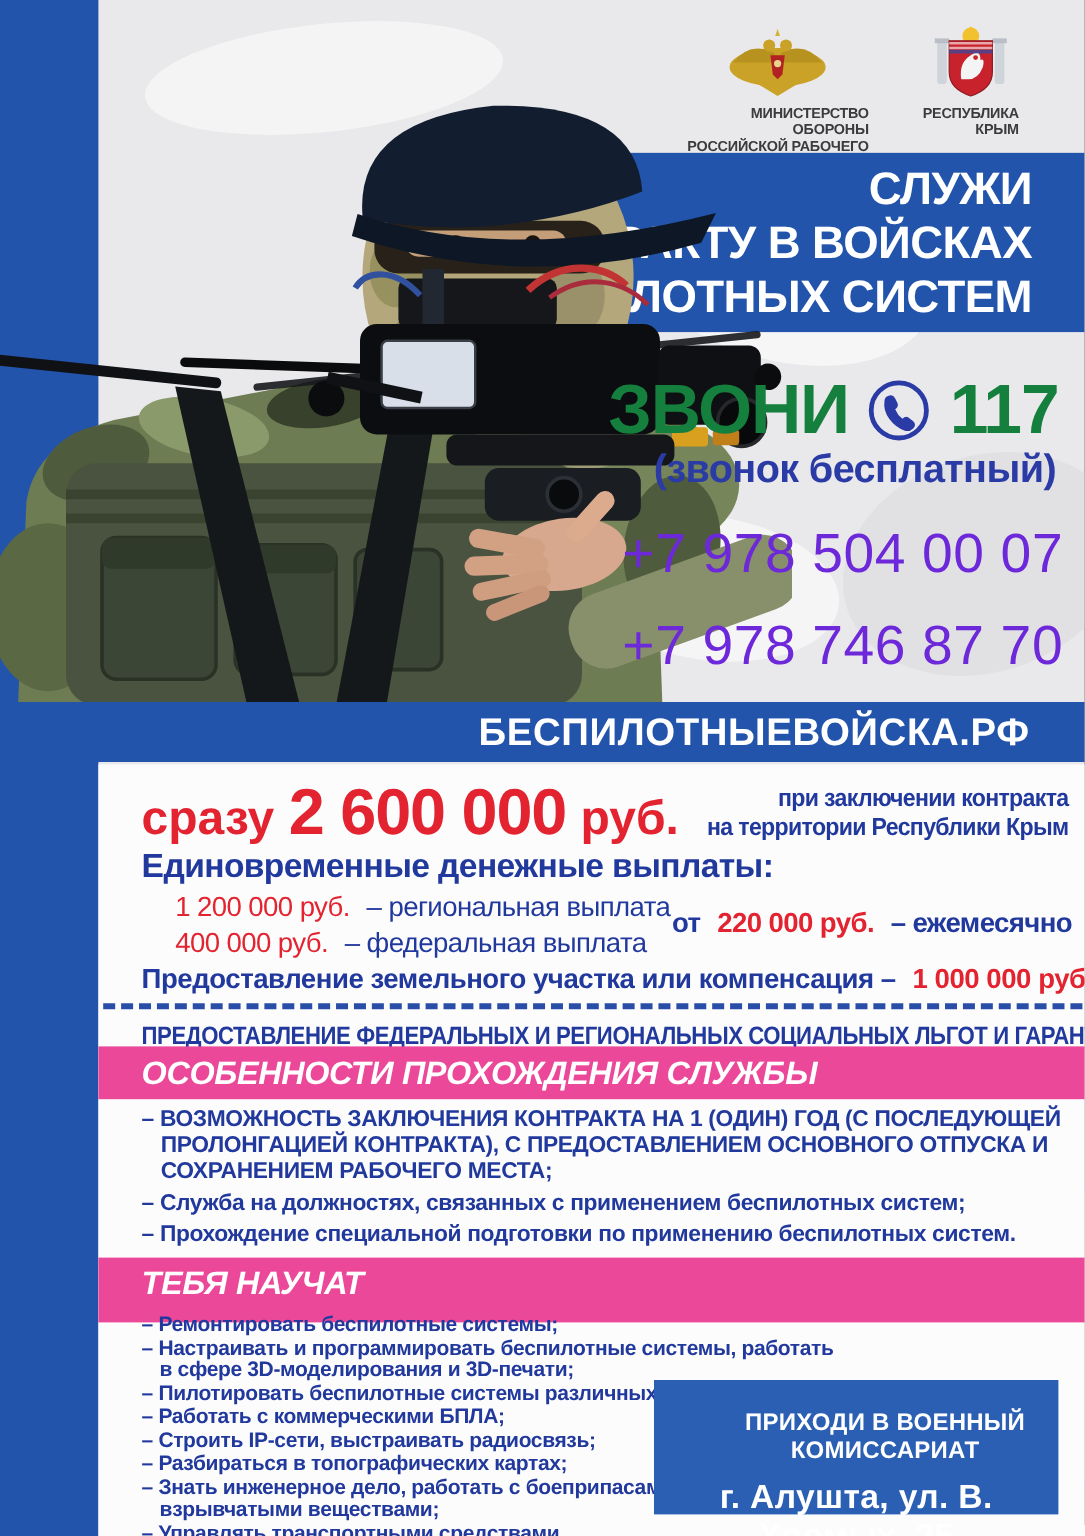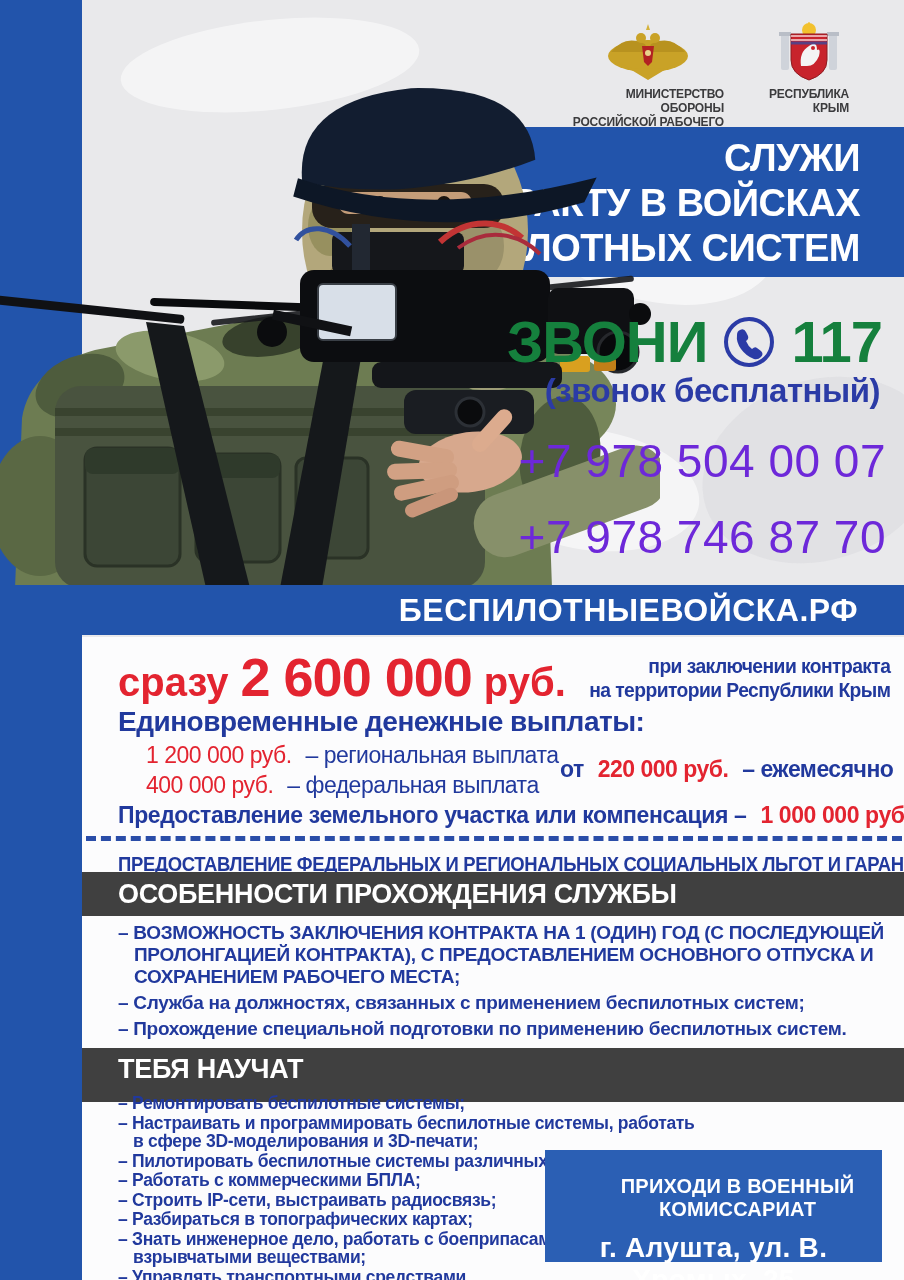--- a/index.html
+++ b/index.html
@@ -53,8 +53,8 @@
   .benefits{position:absolute;left:118px;top:852px;color:#21399d;font-weight:bold;font-size:21px;
     letter-spacing:-0.4px;white-space:nowrap;transform:scaleX(0.88);transform-origin:0 0;z-index:7;}
   
-  .sec-band{position:absolute;left:82px;width:822px;background:#404040;color:#fff;font-weight:bold;
-    letter-spacing:-0.3px;z-index:7;}
+  .sec-band{position:absolute;left:82px;width:822px;background:#ec4899;color:#fff;font-weight:bold;
+    letter-spacing:-0.3px;z-index:7;font-style:italic;}
   .sec-band.b1{top:872px;height:44px;line-height:44px;font-size:27px;padding-left:36px;box-sizing:border-box;}
   .sec-band.b2{top:1048px;height:54px;line-height:42px;font-size:27px;padding-left:36px;box-sizing:border-box;}
   

